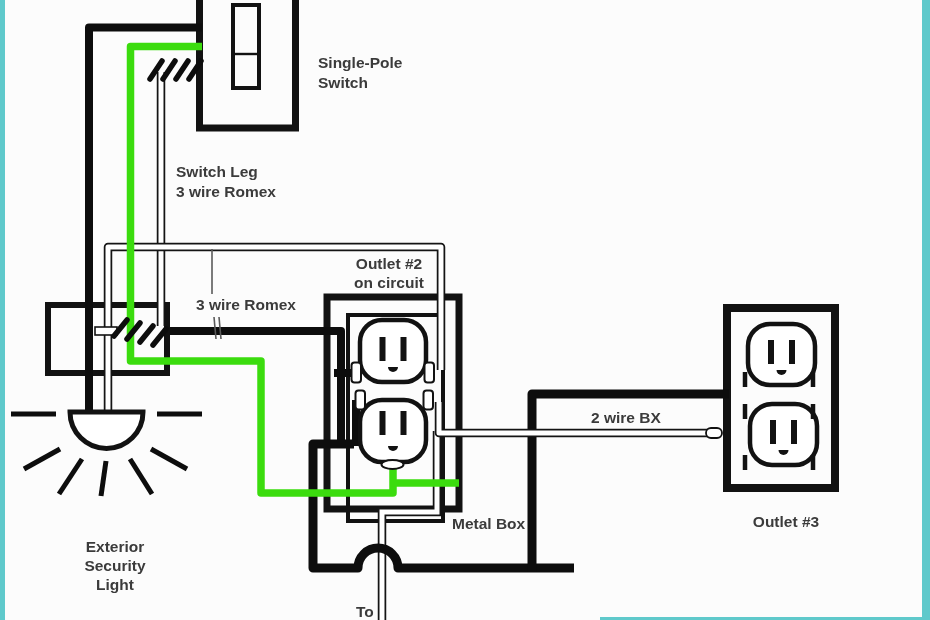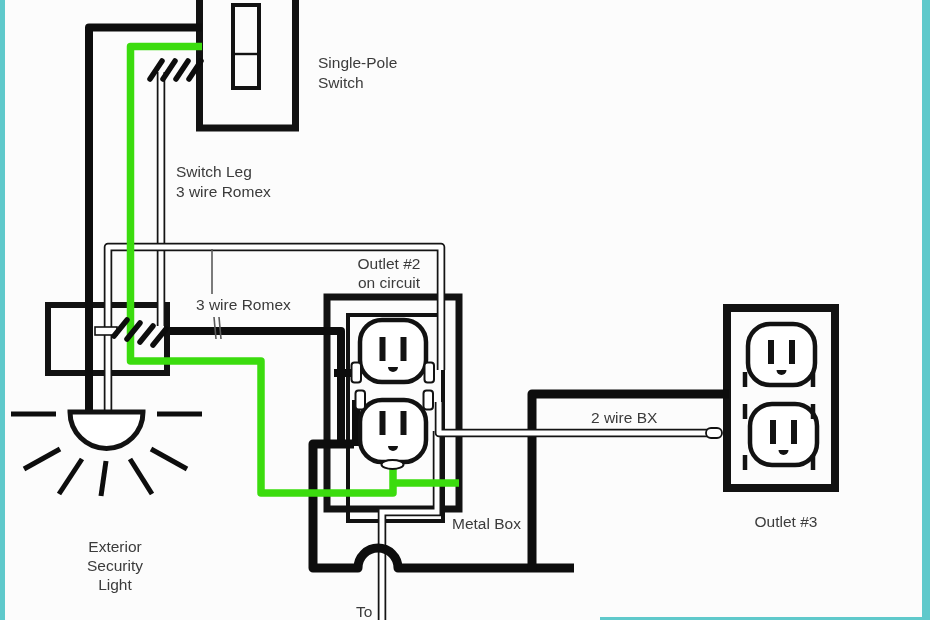--- a/index.html
+++ b/index.html
@@ -4,7 +4,7 @@
 <style>
   html,body { margin:0; padding:0; background:#fcfcfc; }
   .stage { position:relative; width:930px; height:620px; background:#fcfcfc; overflow:hidden;
-           font-family:"Liberation Sans", sans-serif; }
+           font-family:"Liberation Sans", sans-serif;font-weight:bold; }
   svg { display:block; }
   .wire-hot     { stroke:#0d0d0d; fill:none; }
   .wire-green   { stroke:#3bdc0e; fill:none; }

